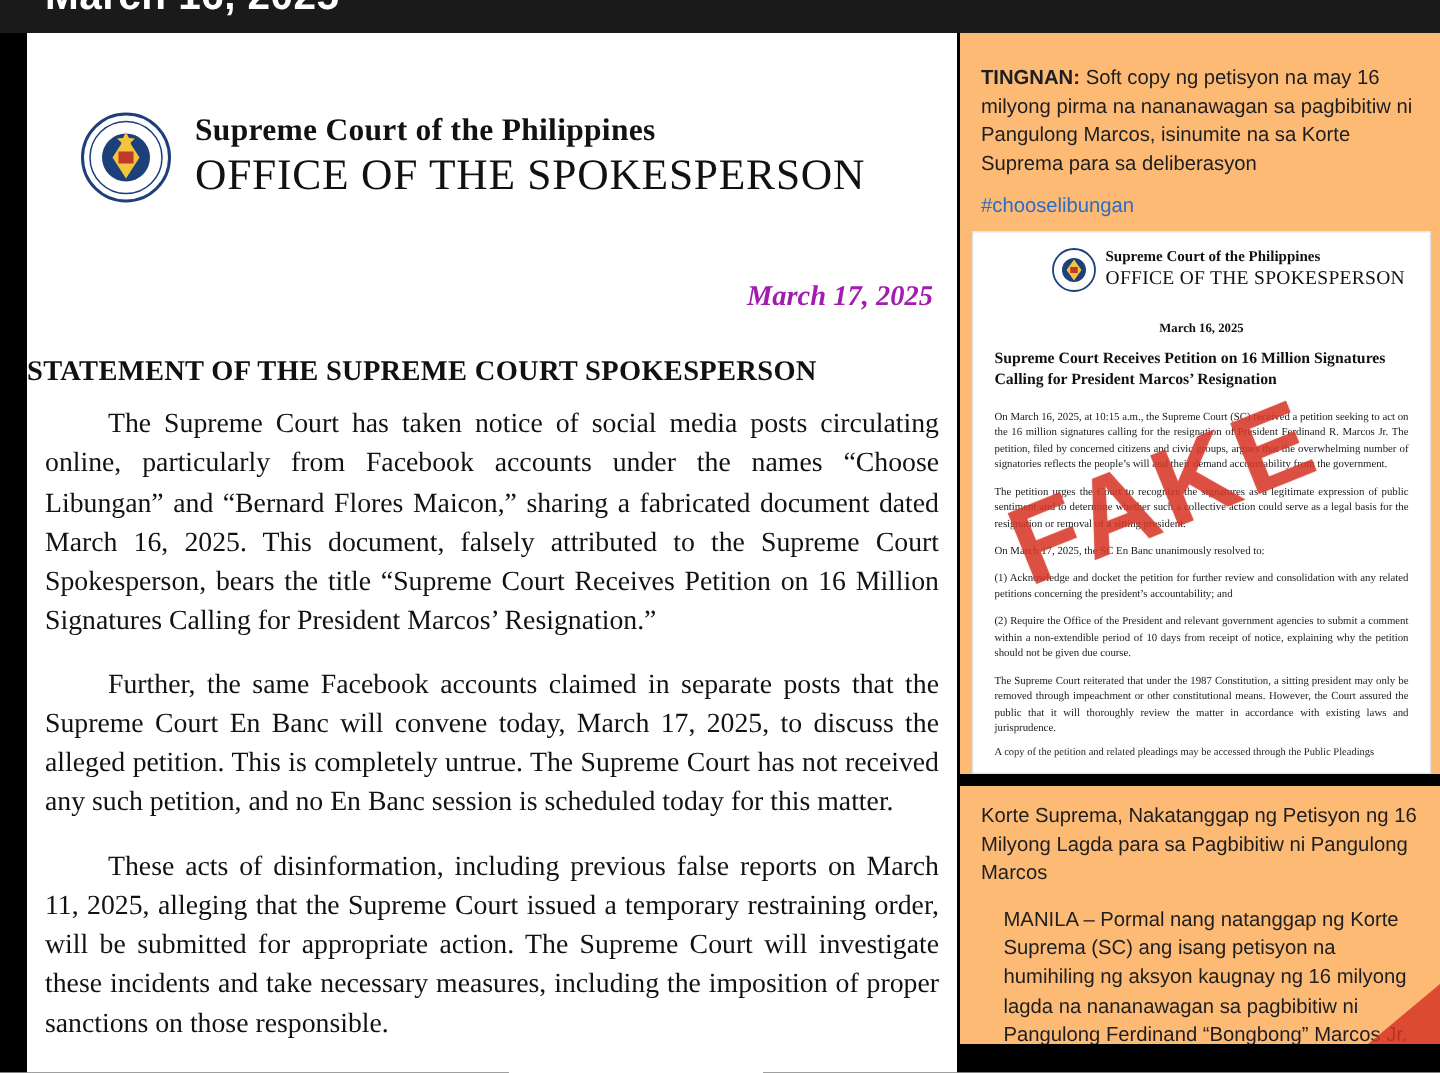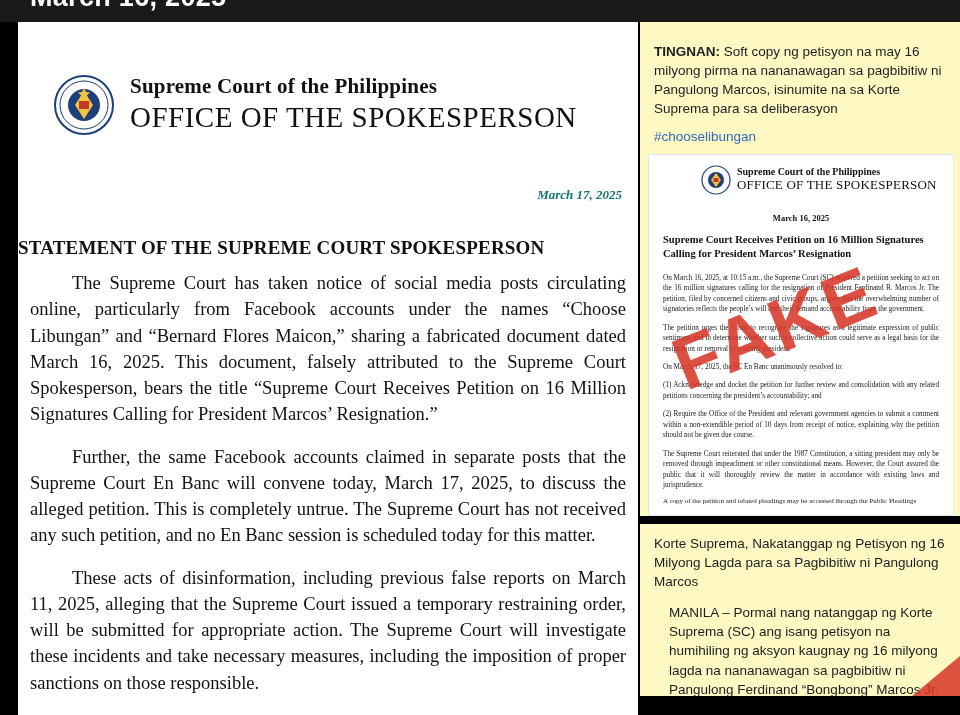--- a/index.html
+++ b/index.html
@@ -128,7 +128,7 @@
     top: 22px;
     width: 320px;
     height: 674px;
-    background: #fef9c3;
+    background: #fdba74;
     overflow: hidden;
   }
   .post-caption {

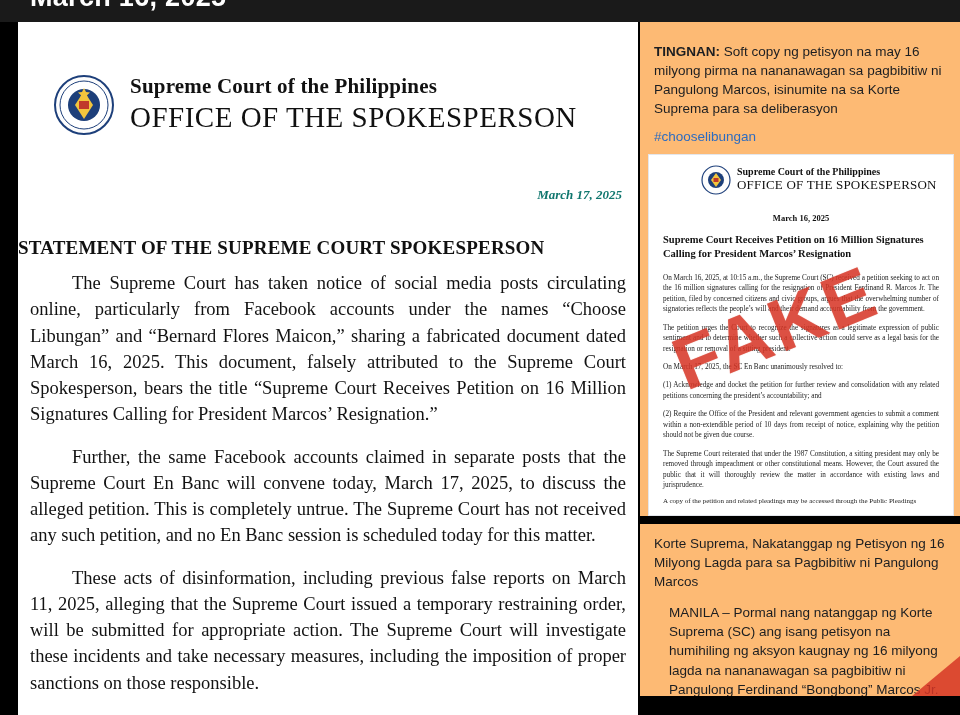--- a/index.html
+++ b/index.html
@@ -91,10 +91,10 @@
     position: absolute;
     right: 16px;
     top: 165px;
-    font-size: 13px;
+    font-size: 19px;
     font-weight: bold;
     font-style: italic;
-    color: #0f766e;
+    color: #a21caf;
   }
   .doc-title {
     position: absolute;

